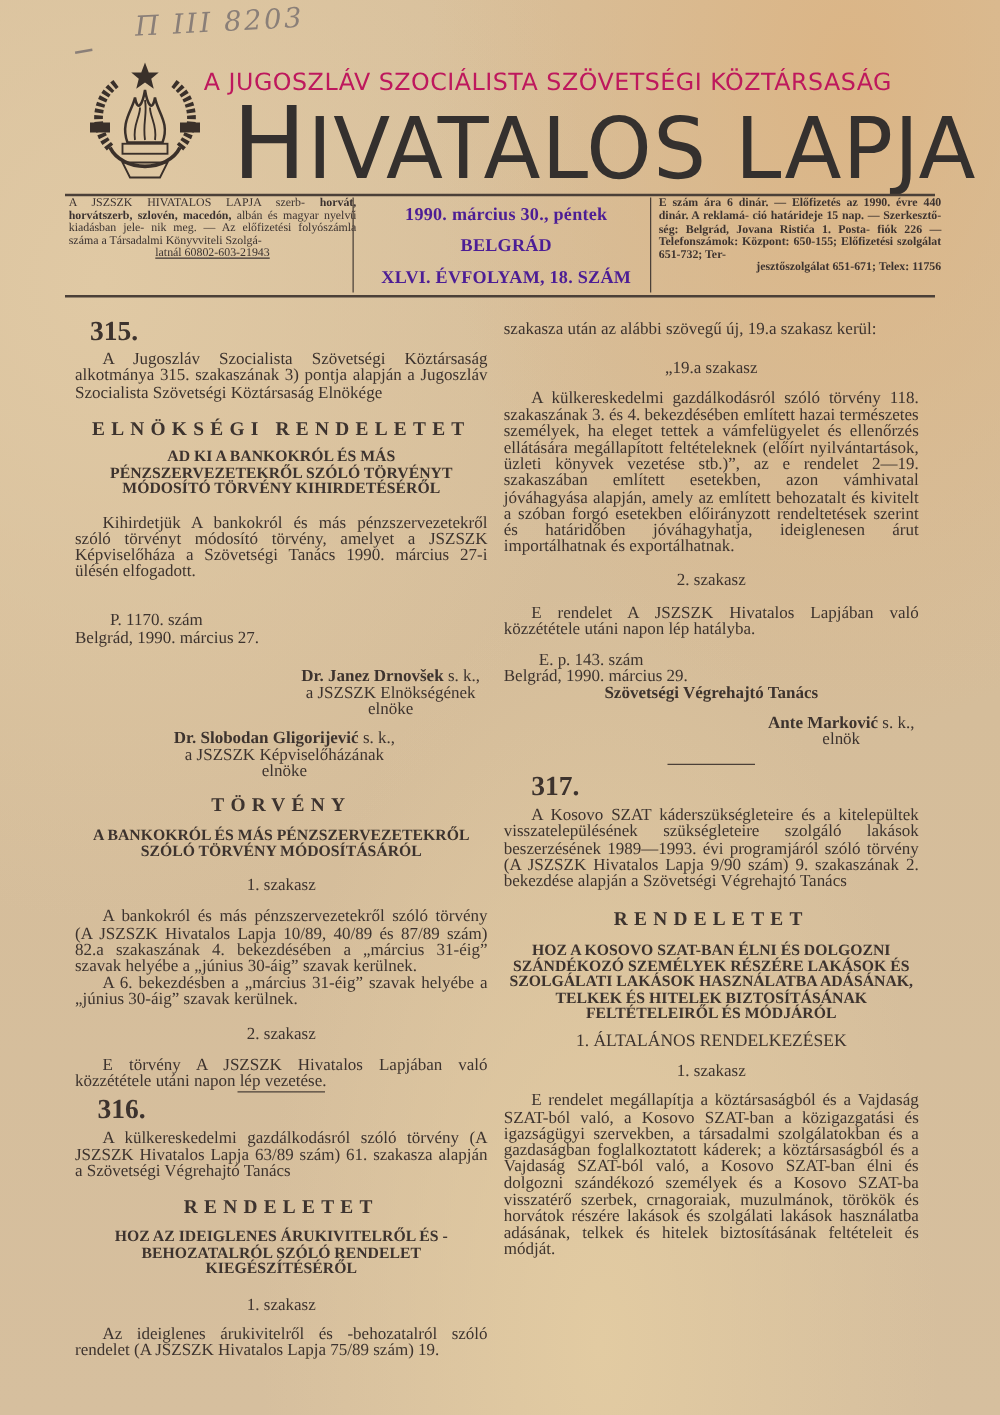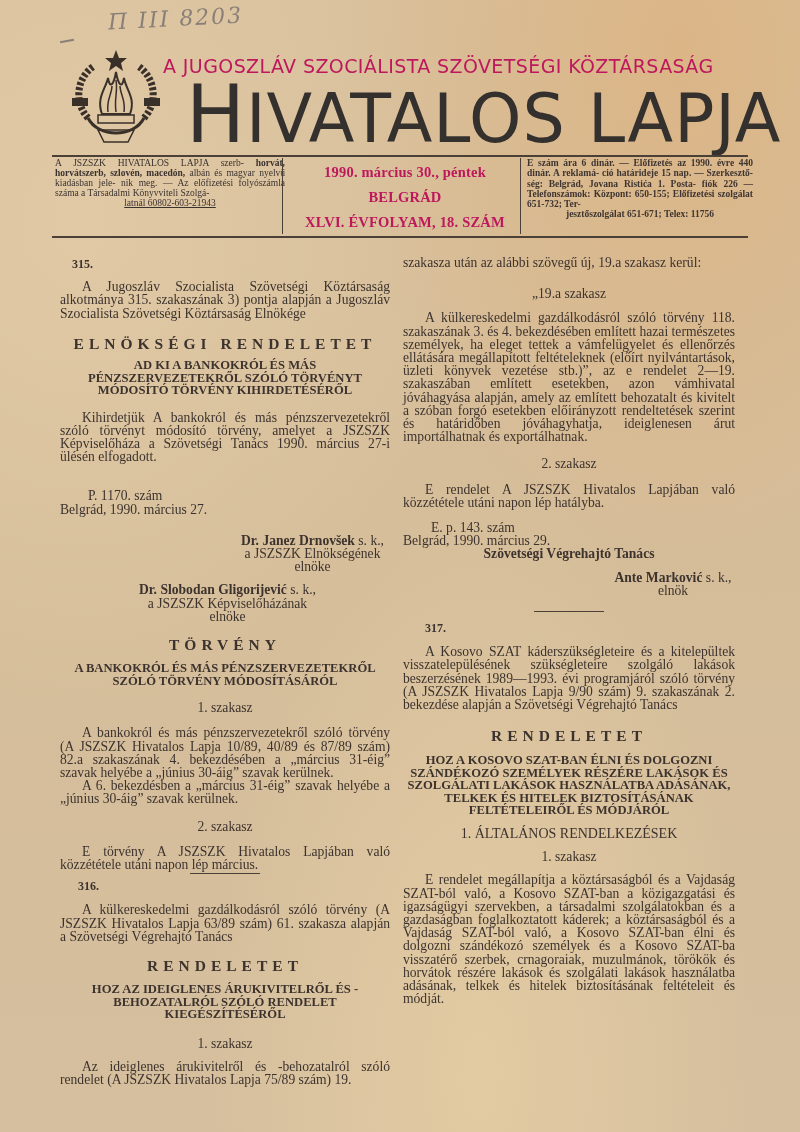--- a/index.html
+++ b/index.html
@@ -23,7 +23,7 @@
   .info-left b{font-weight:bold;}
   .info-left .c{text-align:center;display:block;text-decoration:underline;}
   .vline{width:1px;background:#4b4038;}
-  .info-mid{left:296px;top:160px;width:218px;text-align:center;font-size:14.5px;font-weight:bold;color:#be185d;line-height:25px;letter-spacing:0.2px;}
+  .info-mid{left:296px;top:160px;width:218px;text-align:center;font-size:14.5px;font-weight:bold;color:#4c1d95;line-height:25px;letter-spacing:0.2px;}
   .info-right{left:527px;top:158px;width:226px;font-size:9.5px;line-height:10.3px;text-align:justify;font-weight:bold;color:#3e3430;}
   .info-right .c{display:block;text-align:center;}
   .col{position:absolute;font-size:13.6px;line-height:13.2px;color:#3d332e;}

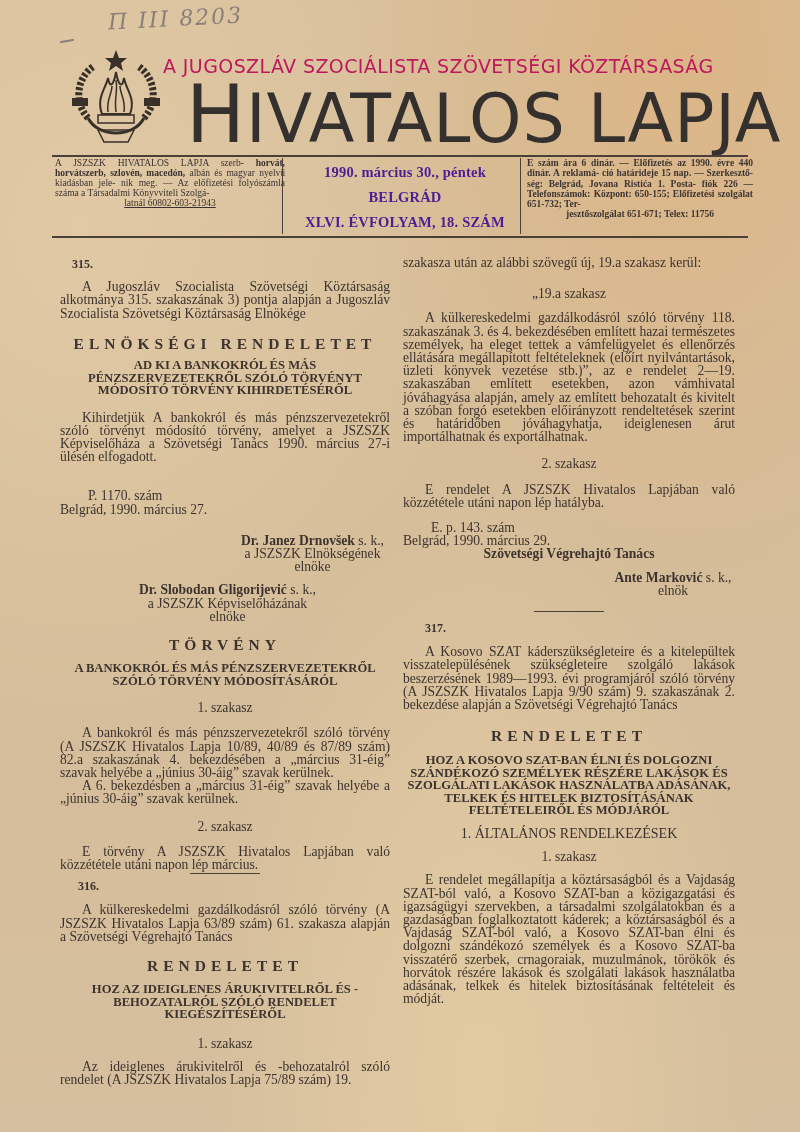--- a/index.html
+++ b/index.html
@@ -25,7 +25,7 @@
   .vline{width:1px;background:#4b4038;}
   .info-mid{left:296px;top:160px;width:218px;text-align:center;font-size:14.5px;font-weight:bold;color:#4c1d95;line-height:25px;letter-spacing:0.2px;}
   .info-right{left:527px;top:158px;width:226px;font-size:9.5px;line-height:10.3px;text-align:justify;font-weight:bold;color:#3e3430;}
-  .info-right .c{display:block;text-align:center;}
+  .info-right .c{display:block;text-align:right;}
   .col{position:absolute;font-size:13.6px;line-height:13.2px;color:#3d332e;}
   .col p{margin:0;text-align:justify;text-indent:22px;}
   .num{font-weight:bold;font-size:12px;margin:0;}

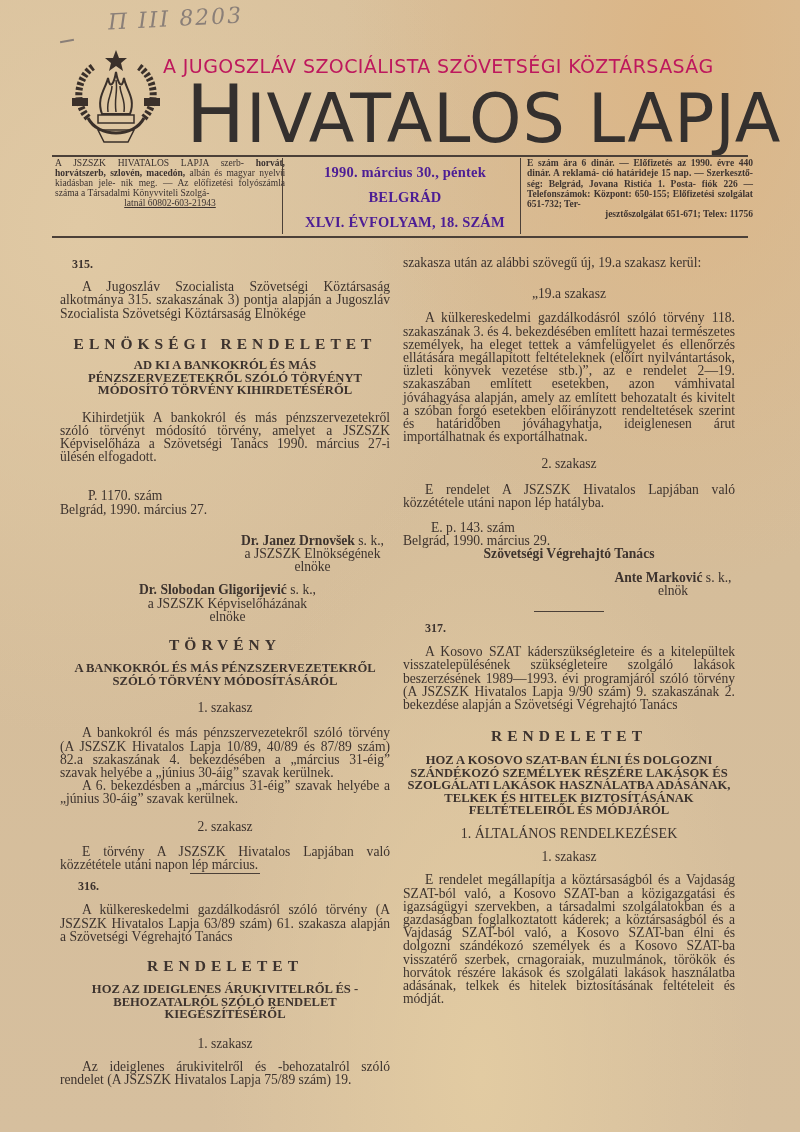--- a/index.html
+++ b/index.html
@@ -28,7 +28,7 @@
   .info-right .c{display:block;text-align:right;}
   .col{position:absolute;font-size:13.6px;line-height:13.2px;color:#3d332e;}
   .col p{margin:0;text-align:justify;text-indent:22px;}
-  .num{font-weight:bold;font-size:12px;margin:0;}
+  .num{font-weight:bold;font-size:22px;margin:0;}
   .spaced{text-align:center;font-weight:bold;letter-spacing:5px;font-size:15.5px;margin:0;}
   .heading{text-align:center;font-weight:bold;font-size:12.6px;line-height:12.5px;margin:0;}
   .center{text-align:center;margin:0;}

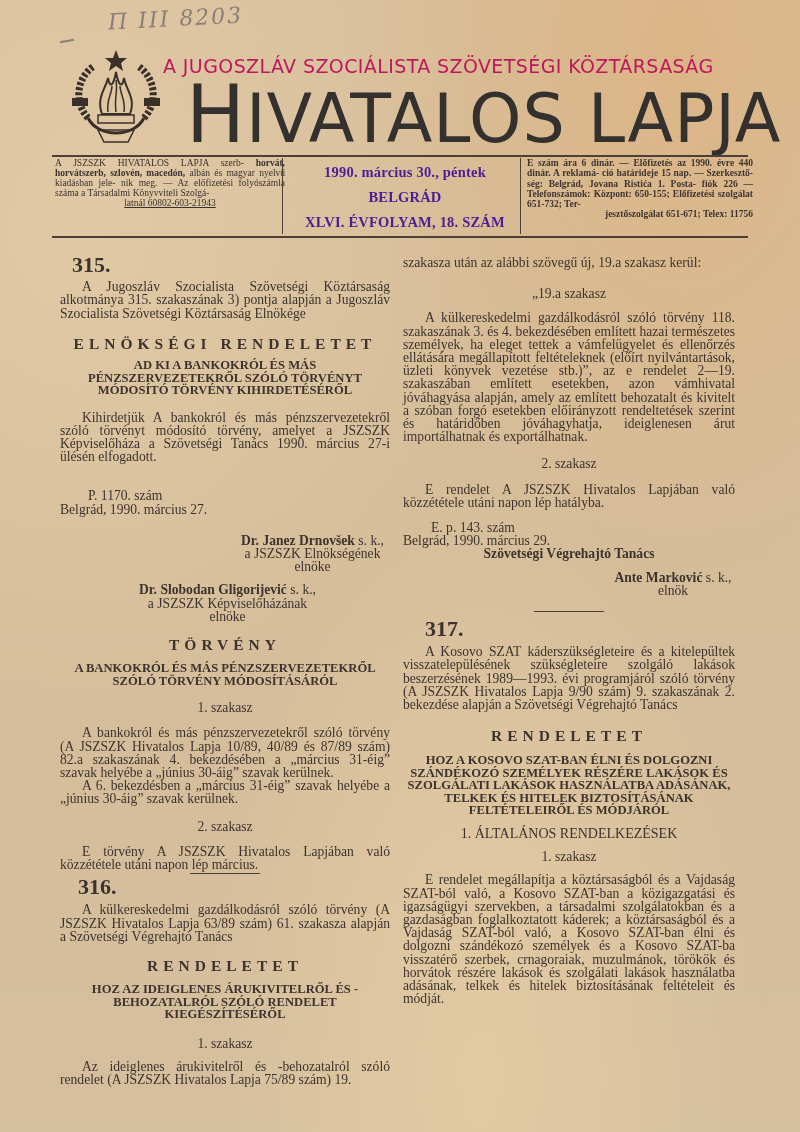--- a/index.html
+++ b/index.html
@@ -111,7 +111,7 @@
   <p style="margin-top:12px;">A bankokról és más pénzszervezetekről szóló törvény (A JSZSZK Hivatalos Lapja 10/89, 40/89 és 87/89 szám) 82.a szakaszának 4. bekezdésében a „március 31-éig” szavak helyébe a „június 30-áig” szavak kerülnek.</p>
   <p>A 6. bekezdésben a „március 31-éig” szavak helyébe a „június 30-áig” szavak kerülnek.</p>
   <div class="center" style="margin-top:14px;">2. szakasz</div>
-  <p style="margin-top:12px;">E törvény A JSZSZK Hivatalos Lapjában való közzététele utáni napon lép március.</p>
+  <p style="margin-top:12px;">E törvény A JSZSZK Hivatalos Lapjában való közzététele utáni napon lép vezetése.</p>
   <div class="sep" style="margin-top:2px;"></div>
   <div class="num" style="margin-left:18px;margin-top:6px;">316.</div>
   <p style="margin-top:10px;">A külkereskedelmi gazdálkodásról szóló törvény (A JSZSZK Hivatalos Lapja 63/89 szám) 61. szakasza alapján a Szövetségi Végrehajtó Tanács</p>

